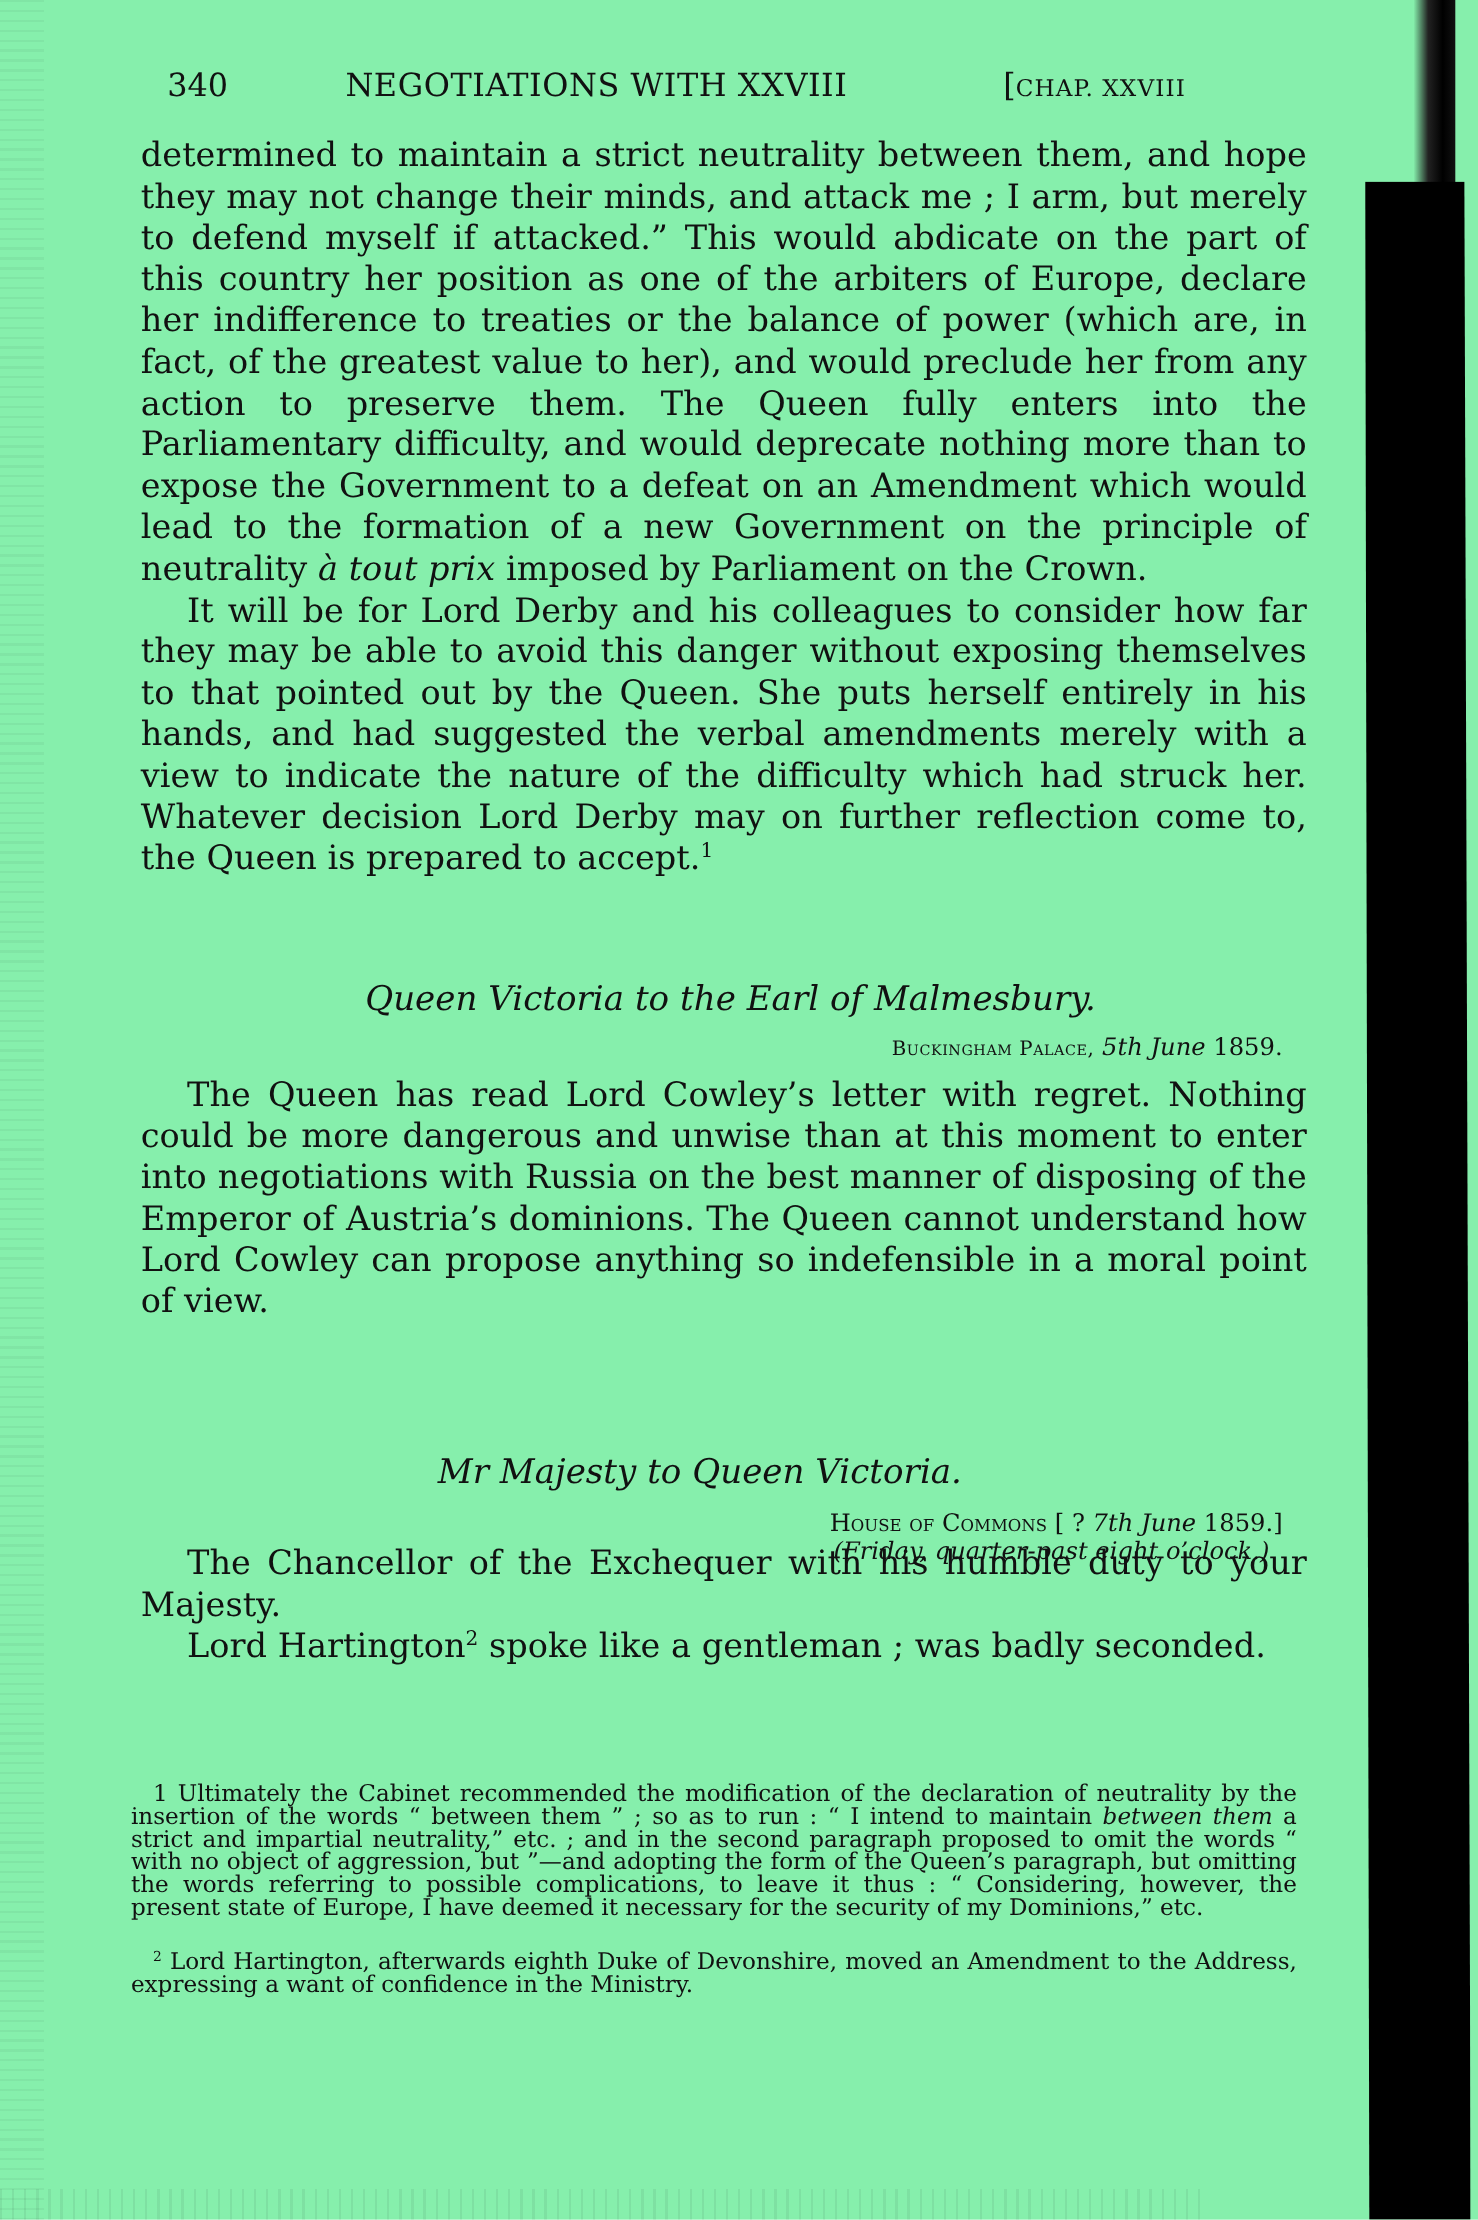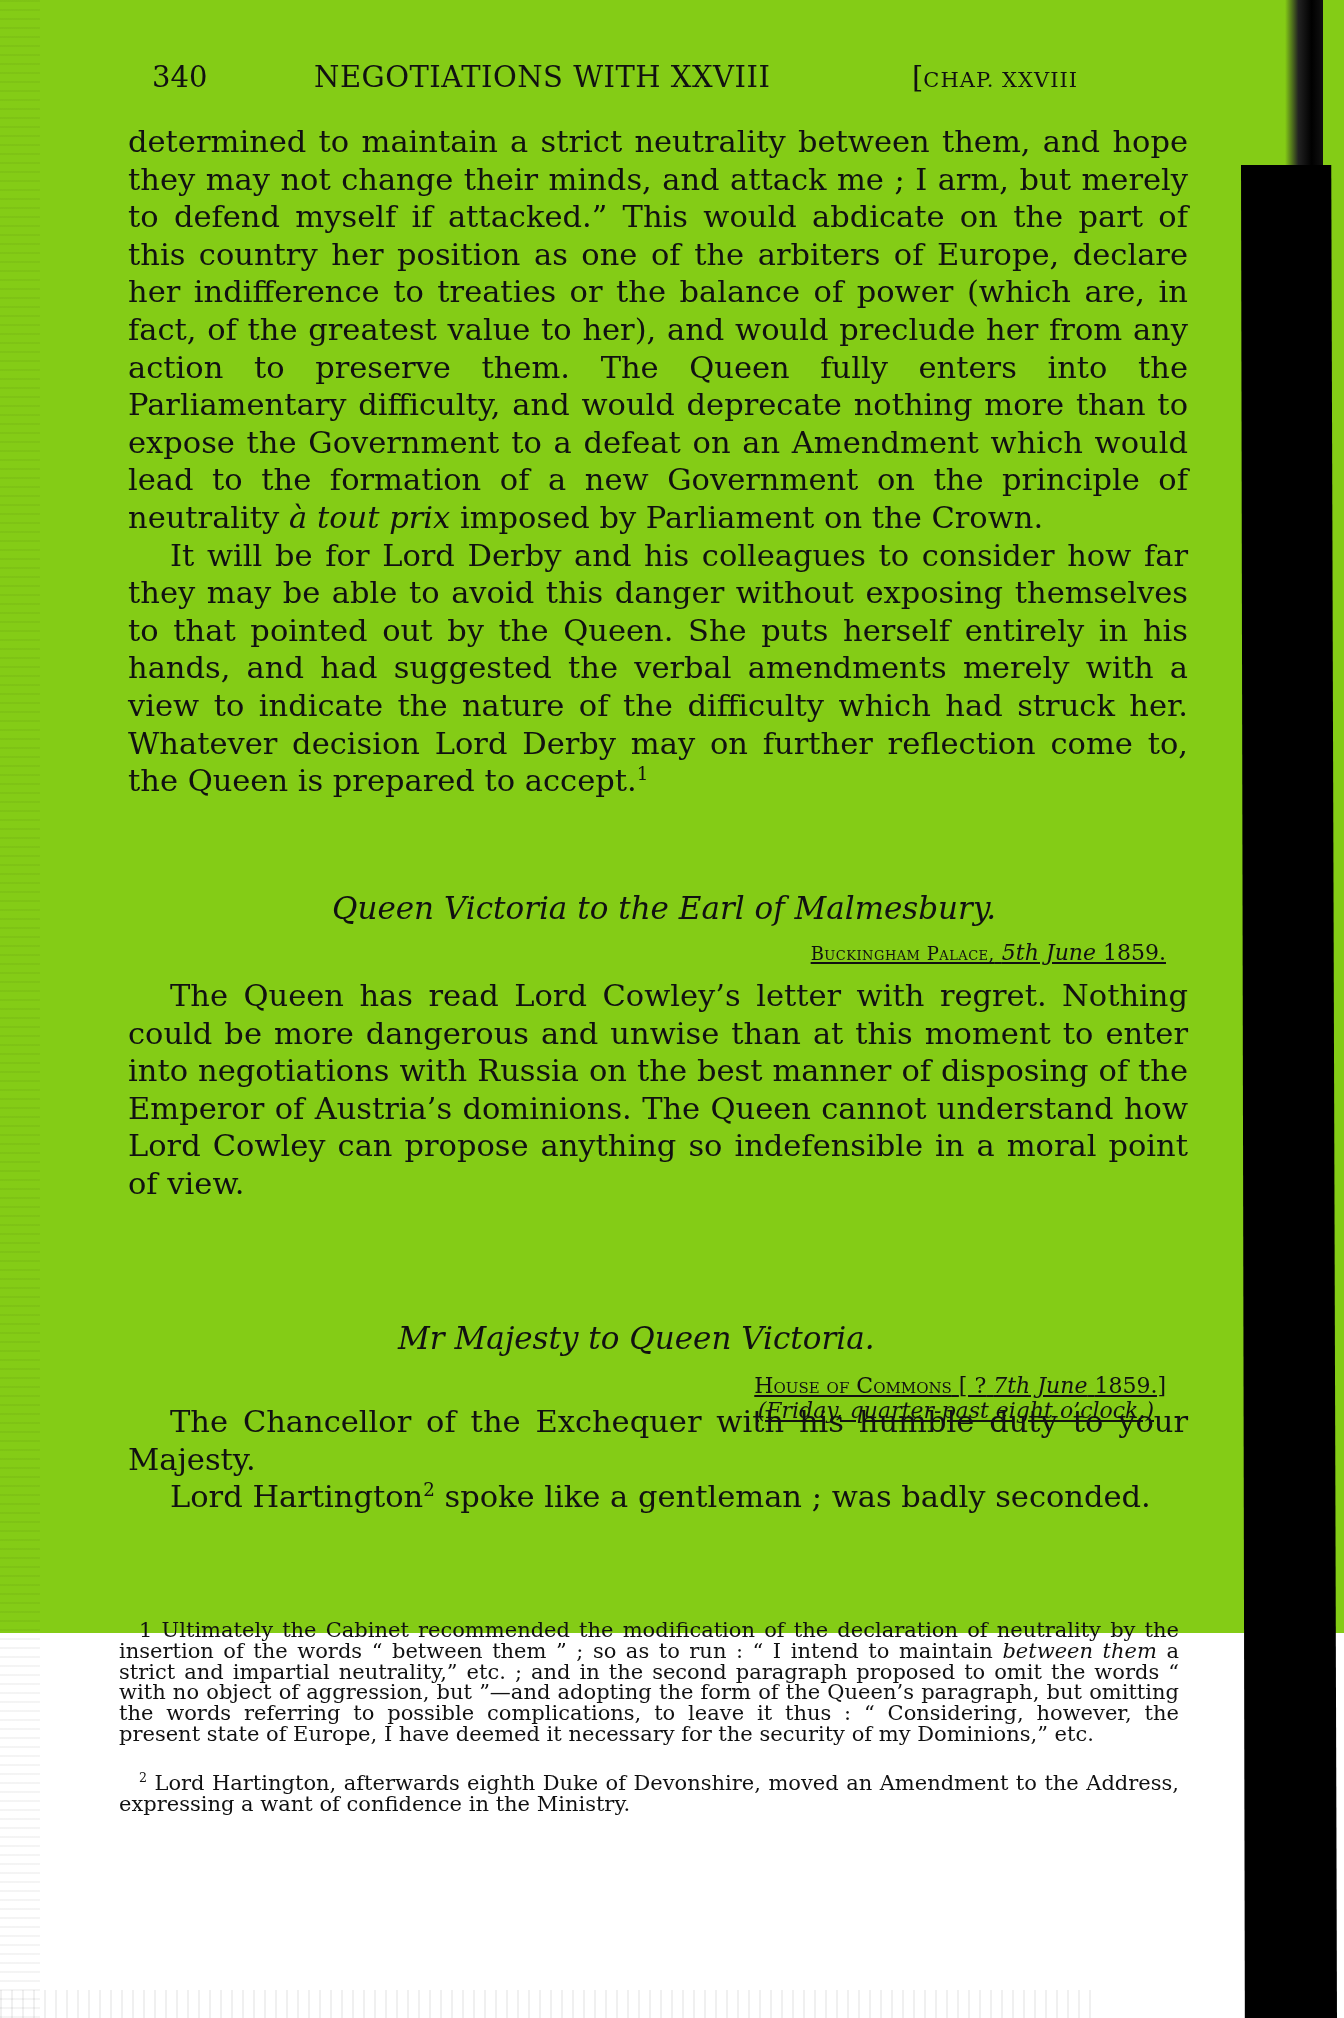--- a/index.html
+++ b/index.html
@@ -5,7 +5,7 @@
   html, body { margin:0; padding:0; background:#fff; }
   body { width:1344px; height:2018px; position:relative; overflow:hidden;
          font-family:"DejaVu Serif","Liberation Serif",serif; color:#111; }
-  .page { position:absolute; left:0; top:0; width:1344px; height:1633px; background:#84cc16; }
+  .page { position:absolute; left:0; top:0; width:1344px; height:2018px; background:#86efac; }
   
   .shadow-top { position:absolute; left:1285px; top:0; width:38px; height:170px;
                 background:linear-gradient(90deg, rgba(0,0,0,0) 0%, #222 35%, #000 70%, #111 100%); }

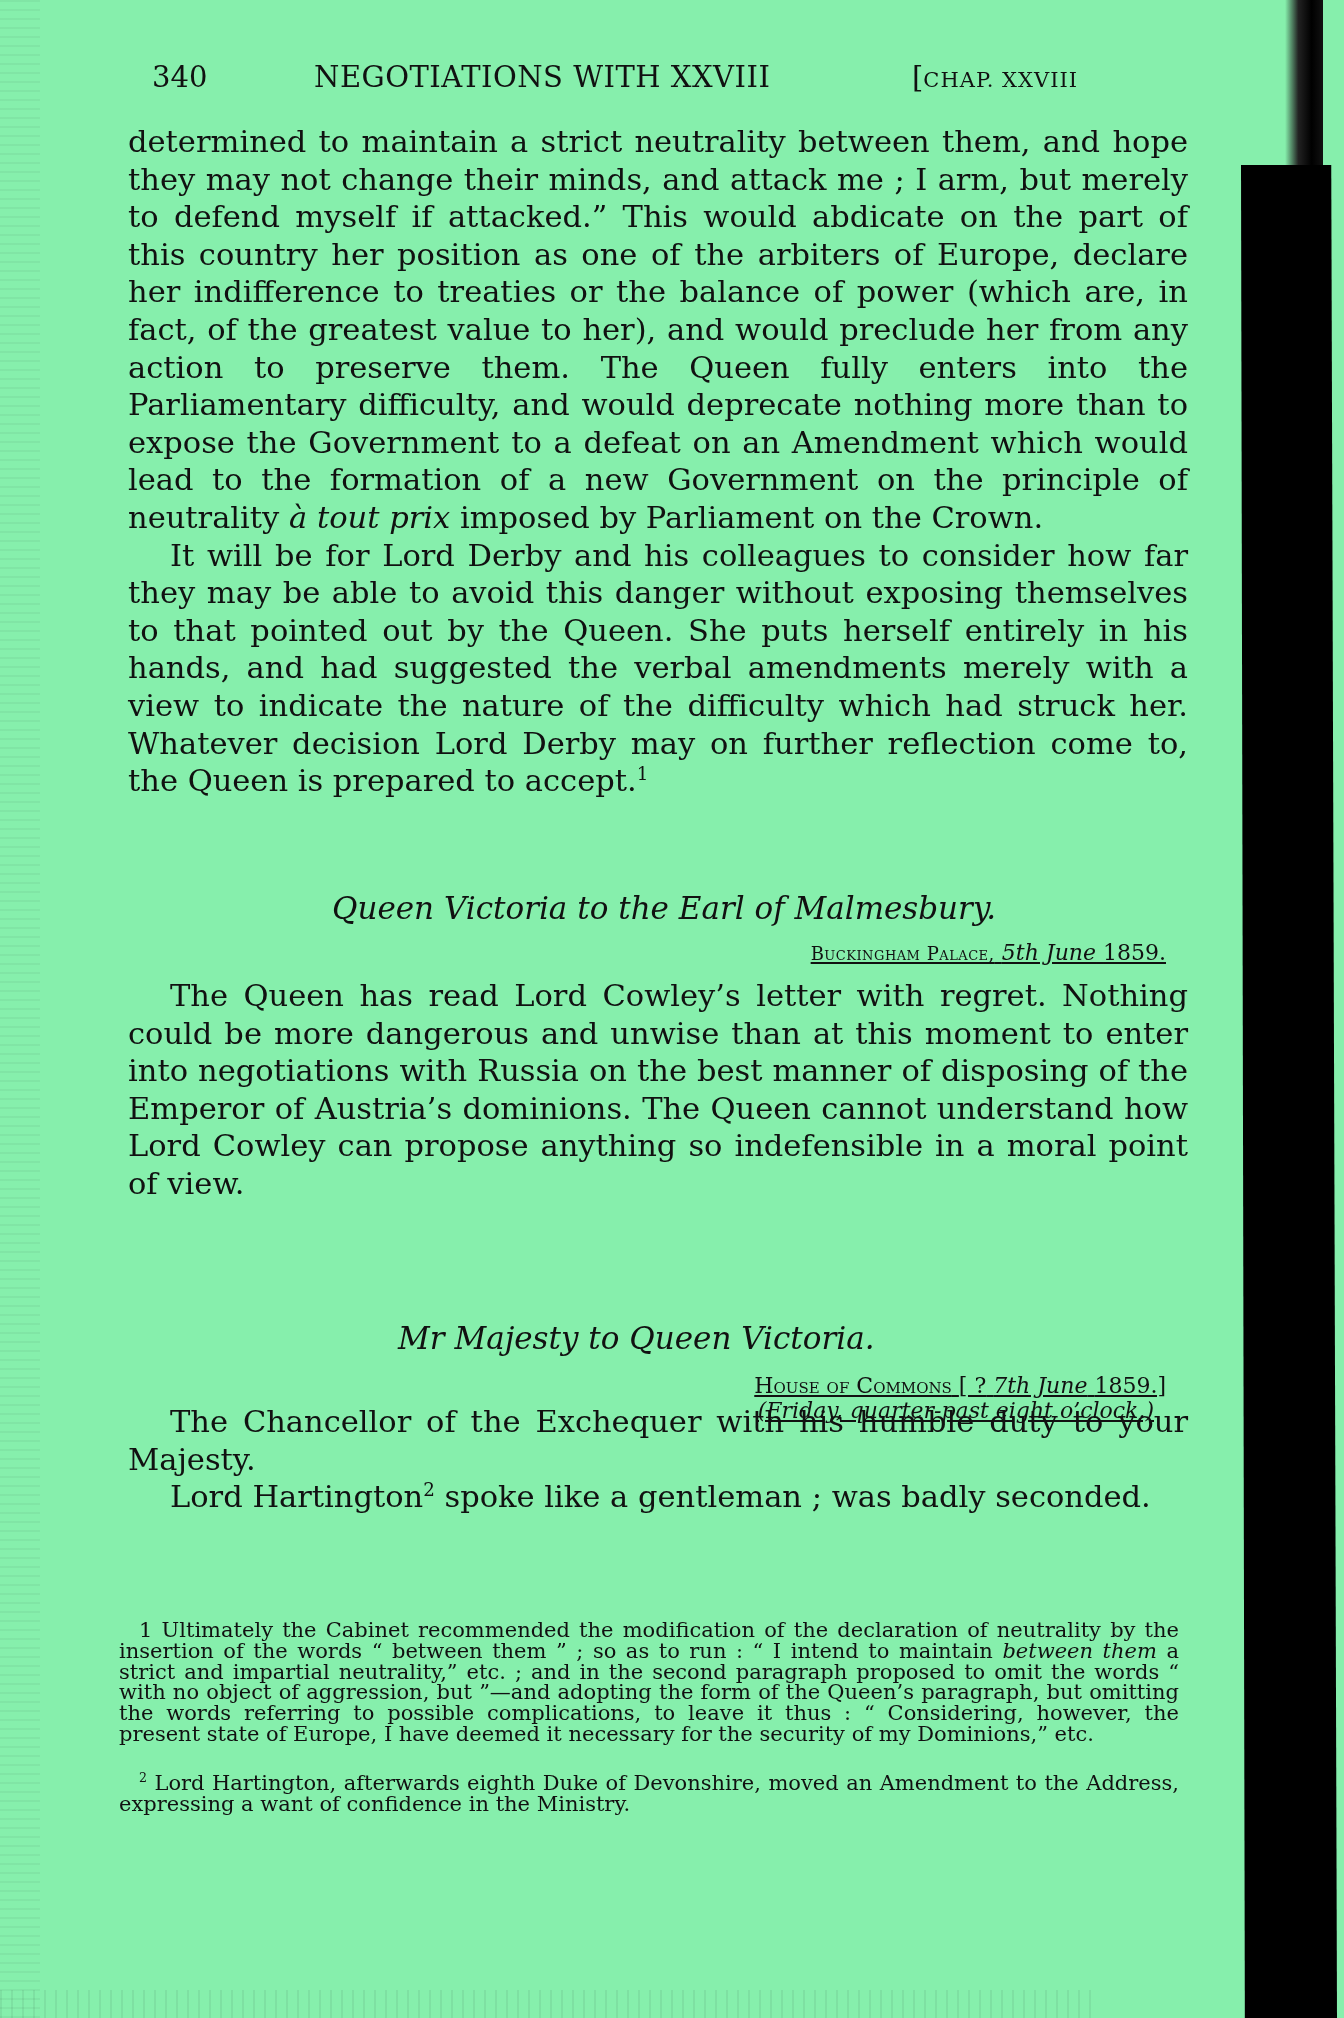--- a/index.html
+++ b/index.html
@@ -27,7 +27,7 @@
   .indent { text-indent:42px; }
 
   .heading { position:absolute; font-style:italic; font-size:31px; }
-  .dateline { position:absolute; font-size:22px; text-align:right;text-decoration:underline; }
+  .dateline { position:absolute; font-size:22px; text-align:right; }
   .dateline .sc { font-size:18px; letter-spacing:0.5px; }
   .dateline i { font-style:italic; }
 

